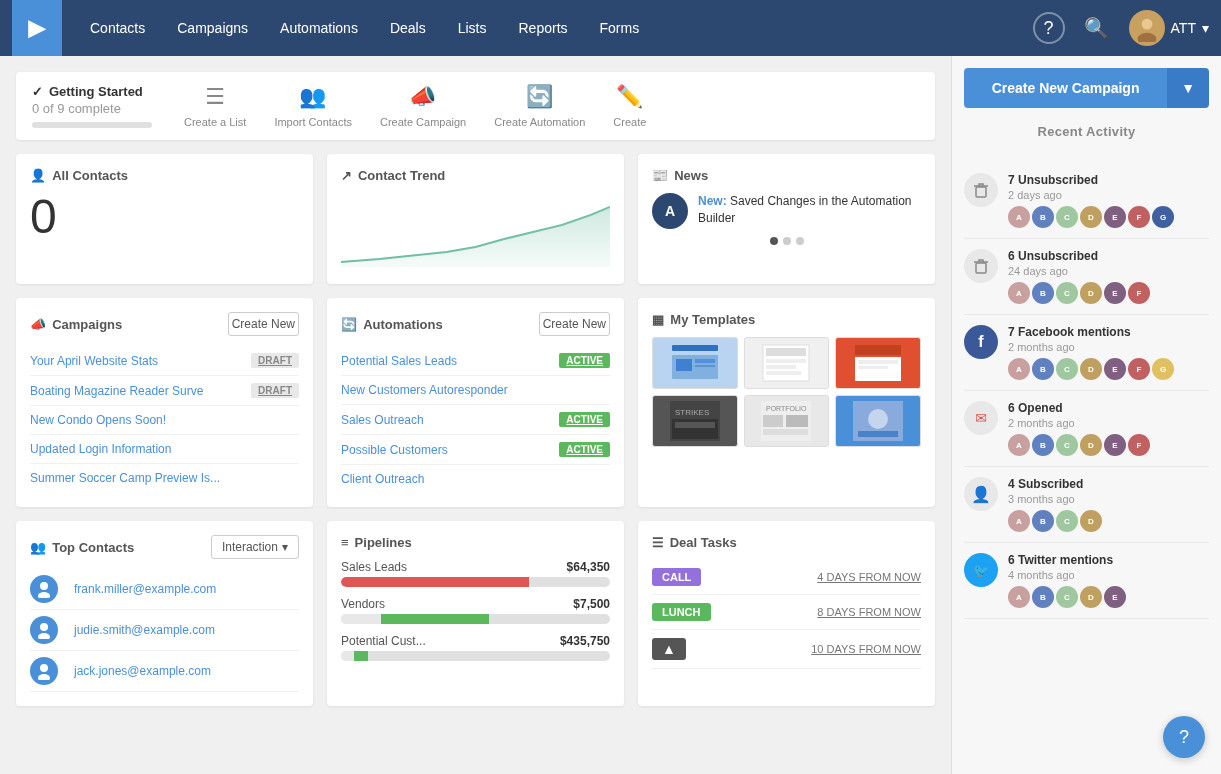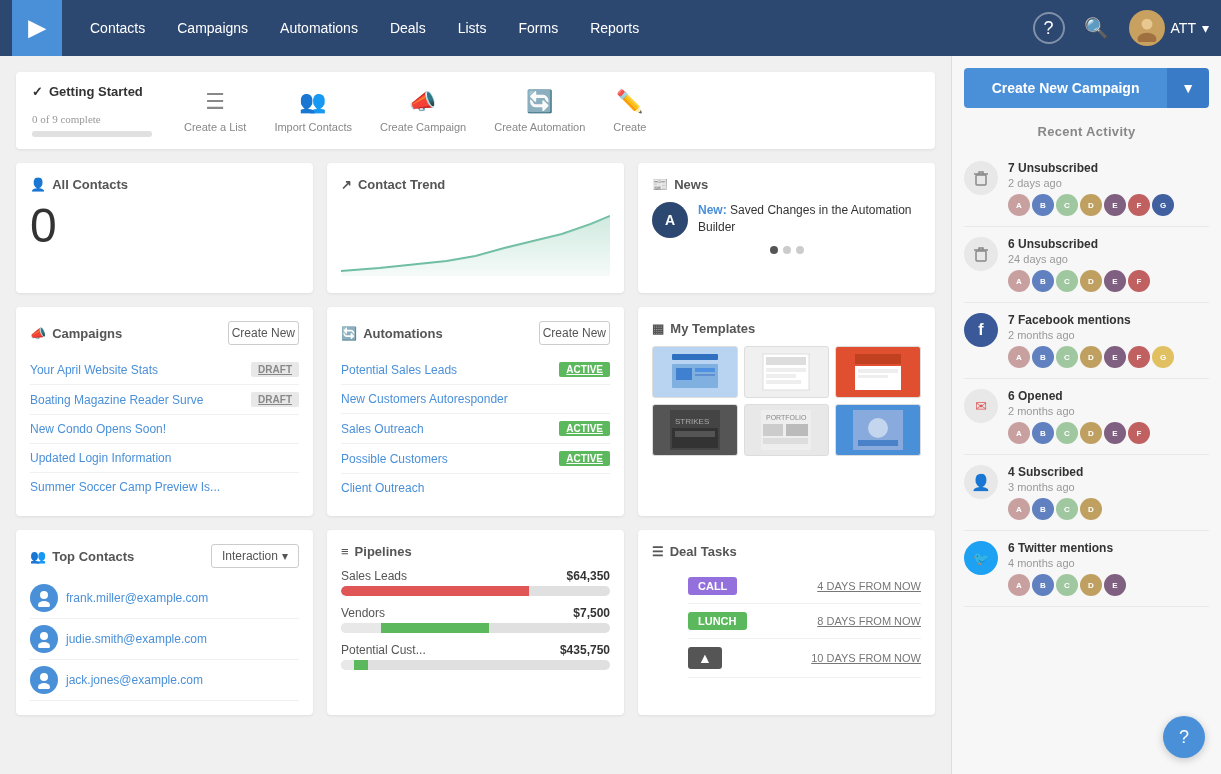--- a/index.html
+++ b/index.html
@@ -505,8 +505,8 @@
     <div class="nav-link">Automations</div>
     <div class="nav-link">Deals</div>
     <div class="nav-link">Lists</div>
+    <div class="nav-link">Reports</div>
     <div class="nav-link">Forms</div>
-    <div class="nav-link">Reports</div>
   </div>
   <div class="nav-actions">
     <div class="nav-icon-btn">?</div>

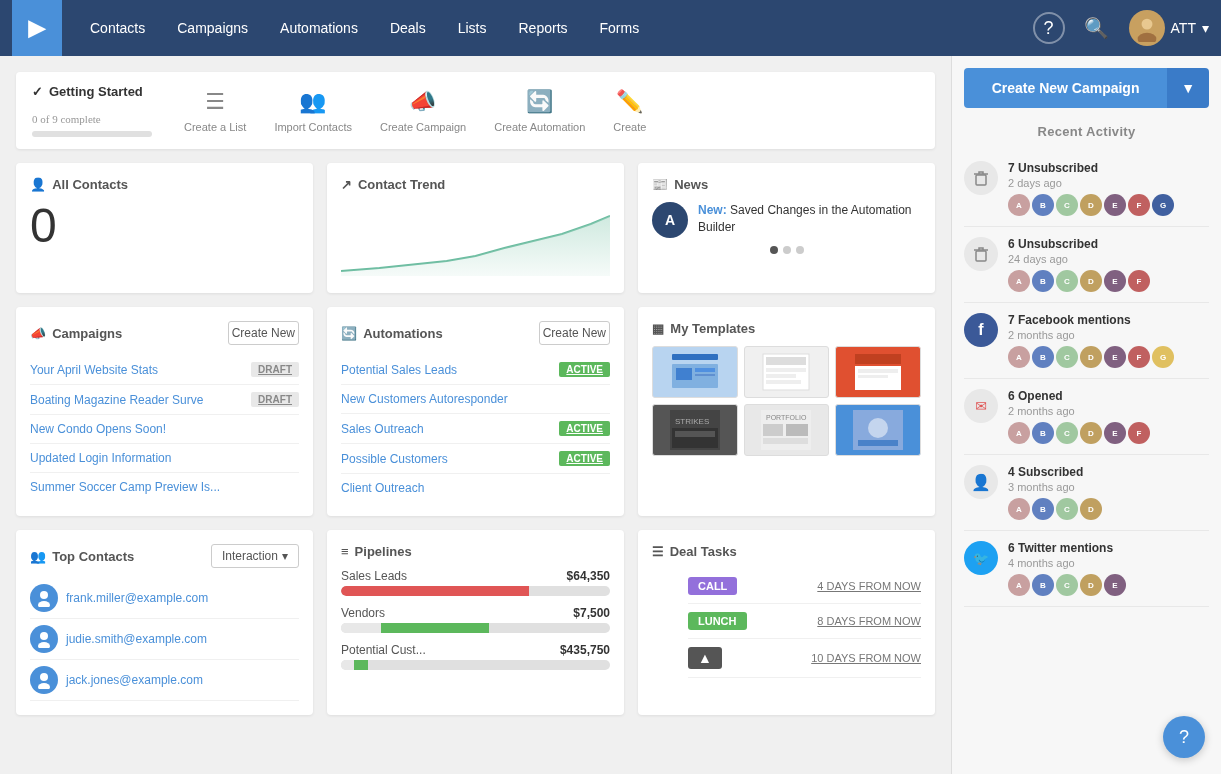--- a/index.html
+++ b/index.html
@@ -124,10 +124,9 @@
       gap: 6px;
     }
     .gs-subtitle {
-      font-size: 11px;
+      font-size: 13px;
       color: #999;
-      margin-top: 14px;
-      font-family: Liberation Serif, serif;
+      margin-top: 2px;
     }
     .gs-progress {
       width: 120px;

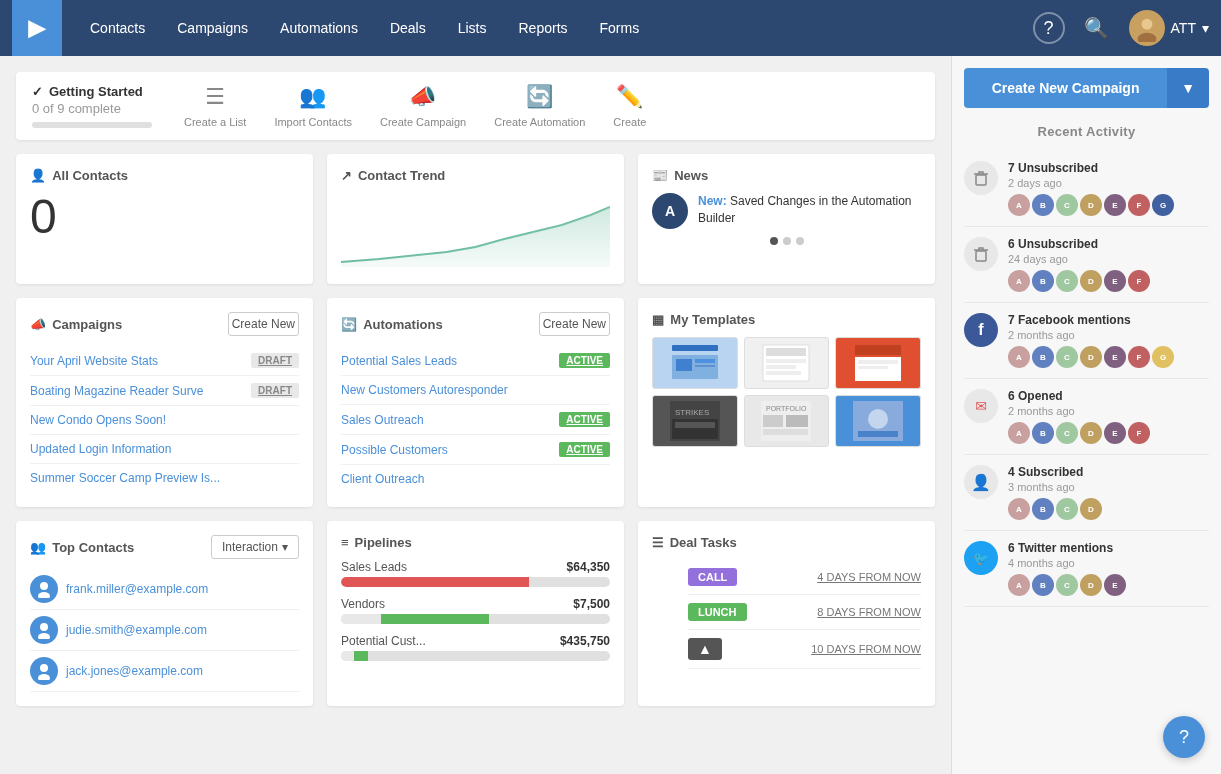--- a/index.html
+++ b/index.html
@@ -393,7 +393,7 @@
       font-size: 13px;
       color: #888;
       text-align: center;
-      margin-bottom: 12px;
+      margin-bottom: 24px;
       font-weight: 600;
       letter-spacing: 0.3px;
     }

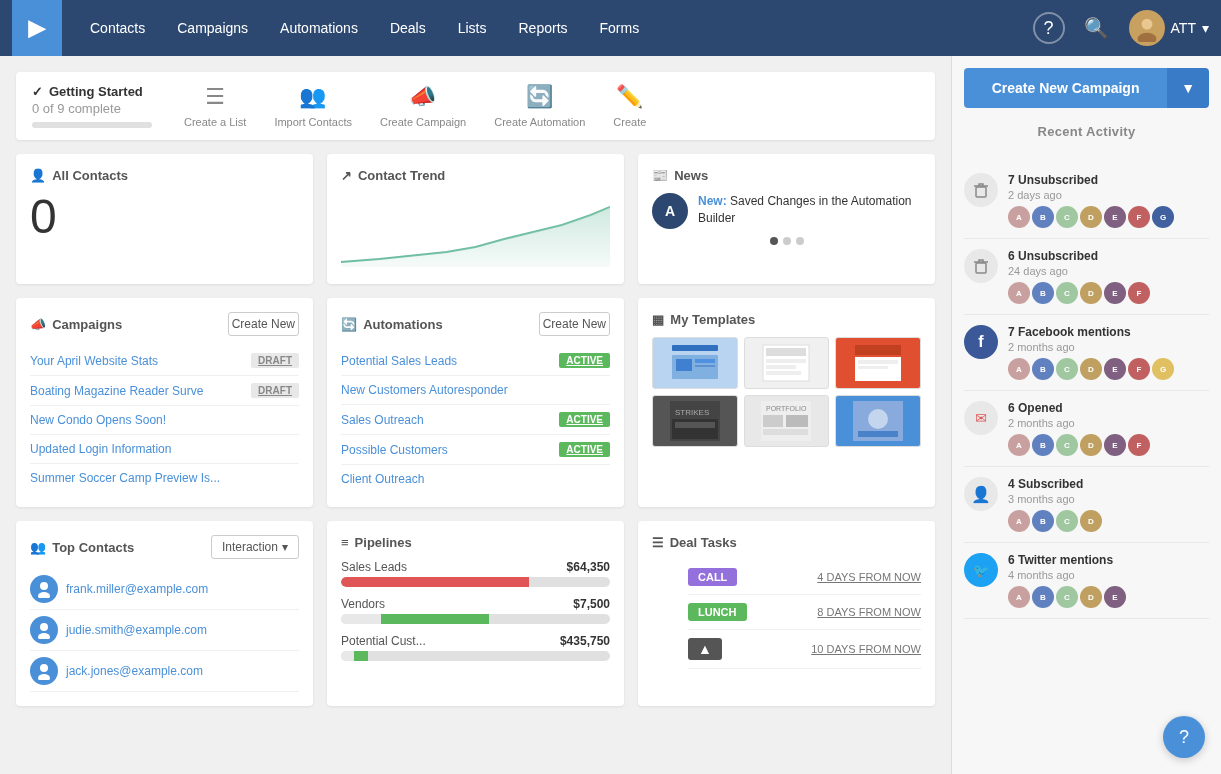--- a/index.html
+++ b/index.html
@@ -374,7 +374,6 @@
       padding: 8px 0;
       border-bottom: 1px solid #f0f0f0;
       font-size: 12px;
-      margin-left: 36px;
     }
     .deal-badge {
       padding: 3px 10px;

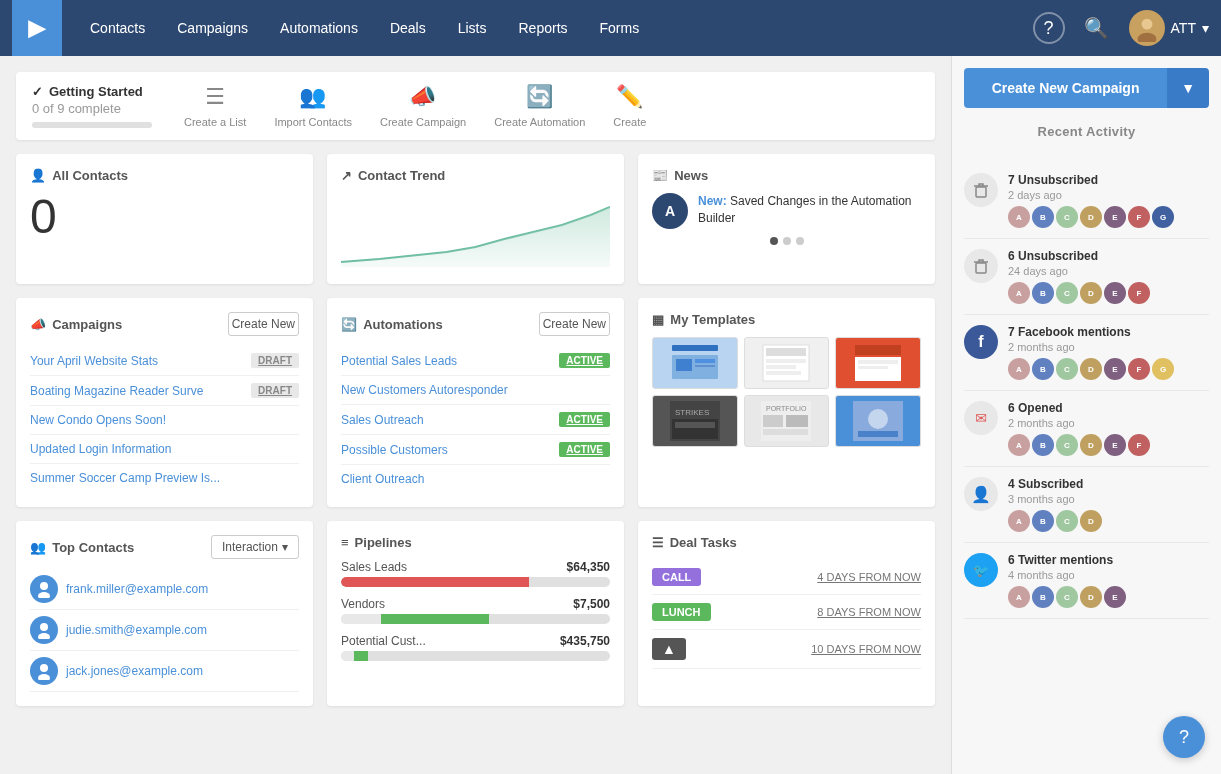--- a/index.html
+++ b/index.html
@@ -318,7 +318,7 @@
     .contact-item {
       display: flex;
       align-items: center;
-      gap: 8px;
+      gap: 16px;
       padding: 6px 0;
       border-bottom: 1px solid #f0f0f0;
       font-size: 12px;

